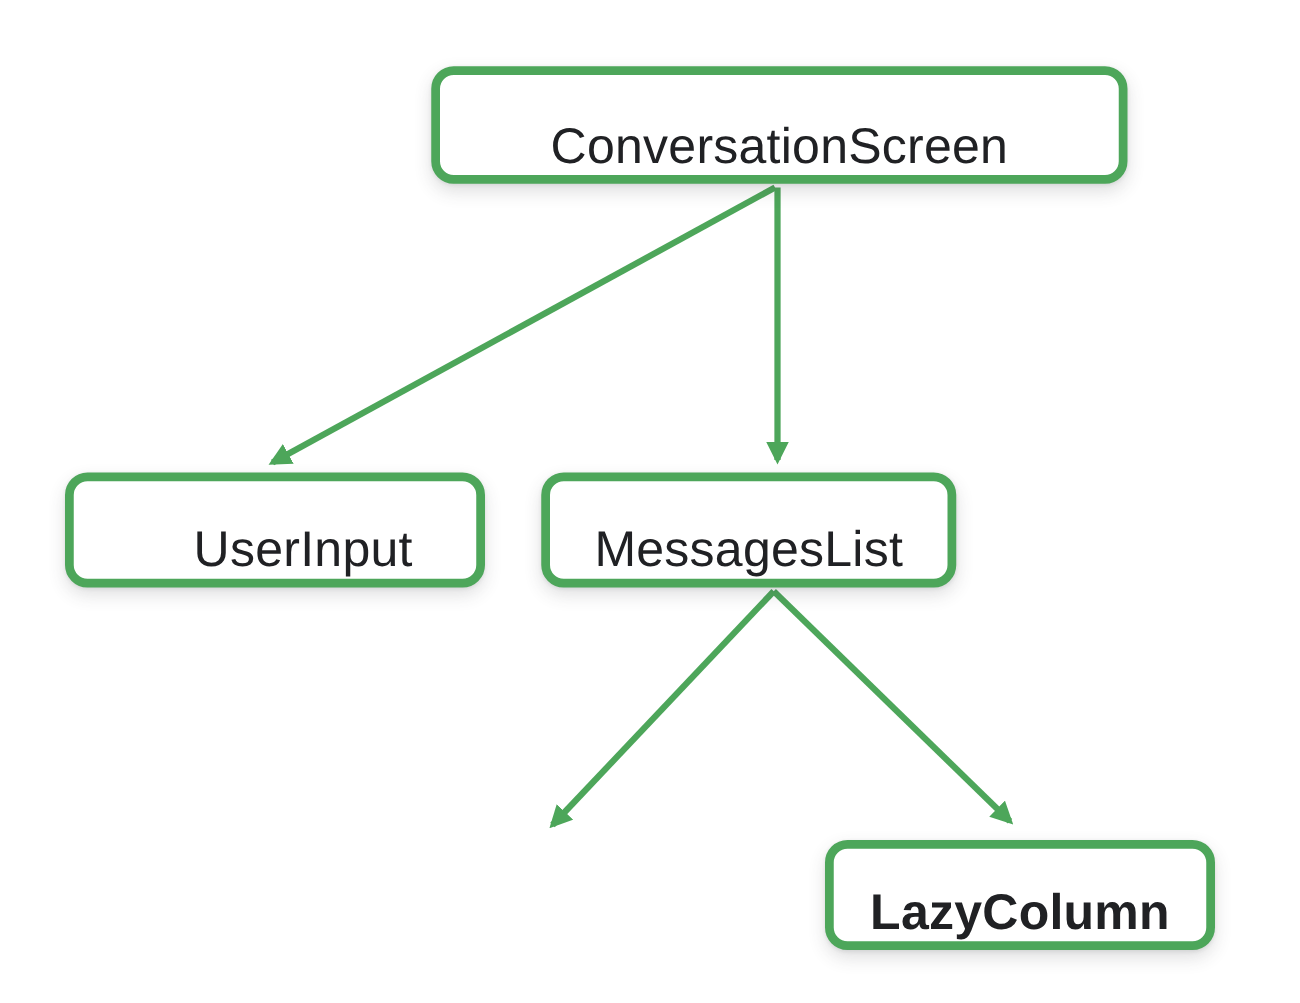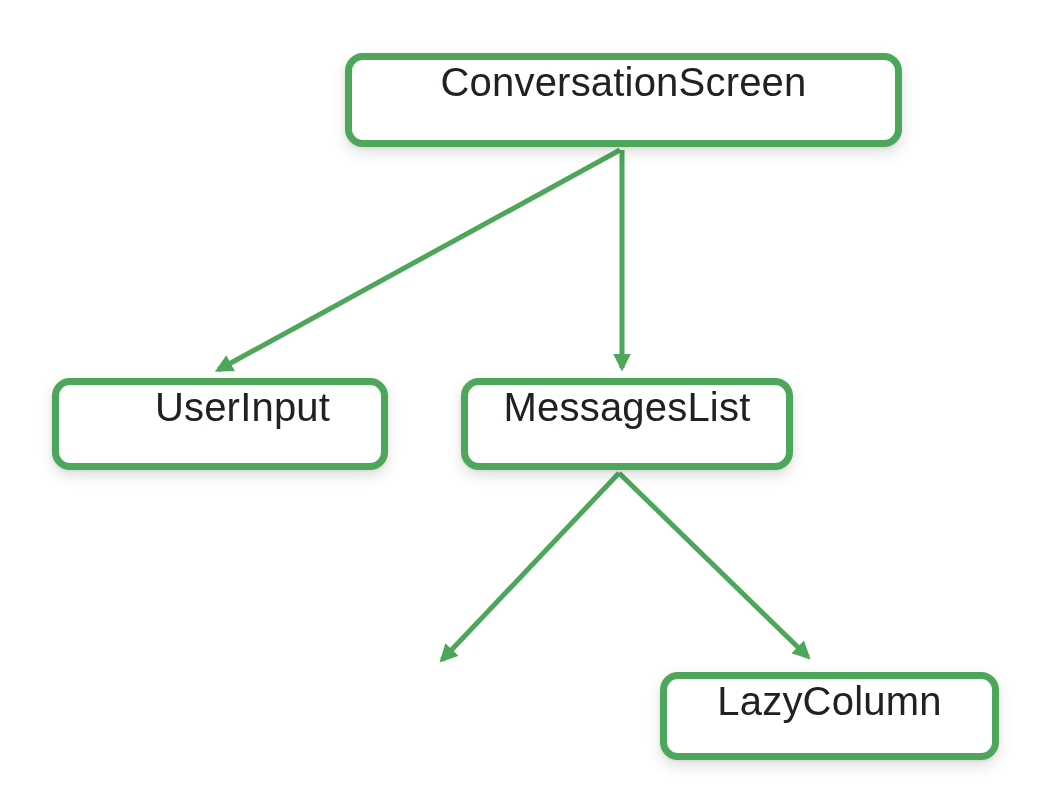--- a/index.html
+++ b/index.html
@@ -30,7 +30,7 @@
     border:7px solid var(--green);
     border-radius:18px;
     display:flex;
-    align-items:flex-start;
+    align-items:flex-end;
     justify-content:center;
     color:var(--text);
     font-size:40px;

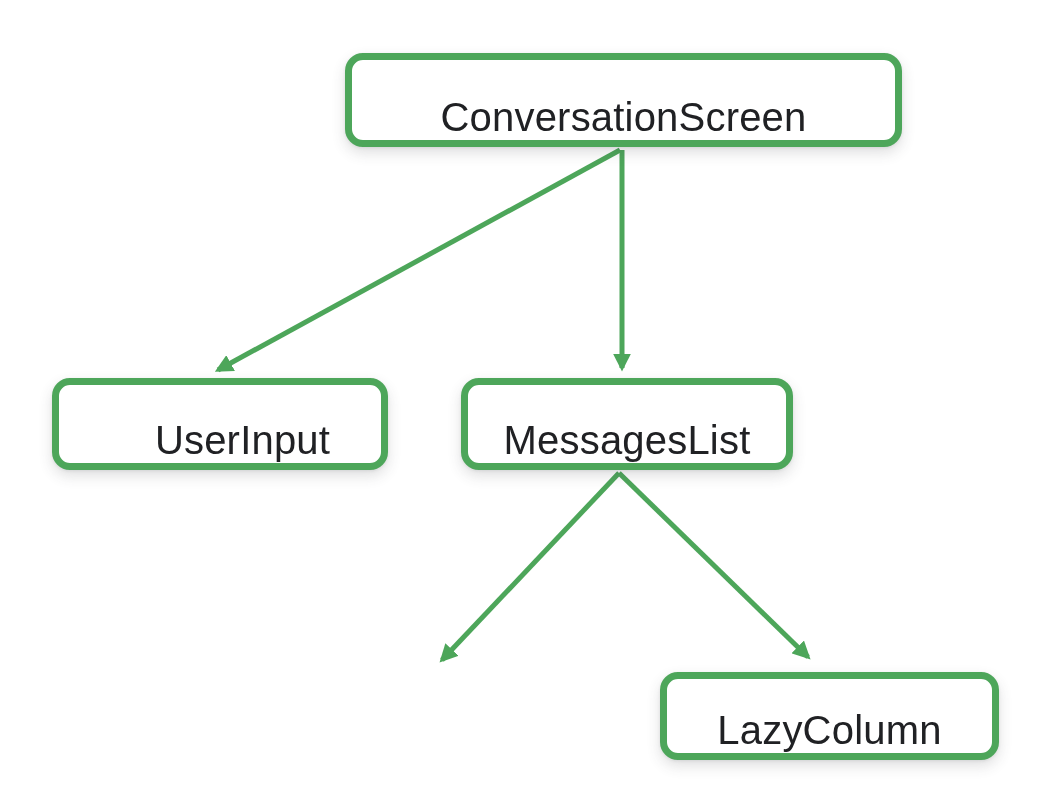--- a/index.html
+++ b/index.html
@@ -40,7 +40,7 @@
   }
   .node-conversation-screen{left:345px;top:53px;width:557px;height:94px;}
   .node-user-input{left:52px;top:378px;width:336px;height:92px;padding-left:45px;}
-  .node-messages-list{left:461px;top:378px;width:332px;height:92px;}
+  .node-messages-list{left:433px;top:378px;width:332px;height:92px;}
   .node-button{left:242px;top:672px;width:328px;height:88px;}
   .node-lazy-column{left:660px;top:672px;width:339px;height:88px;}
   .edge-line{

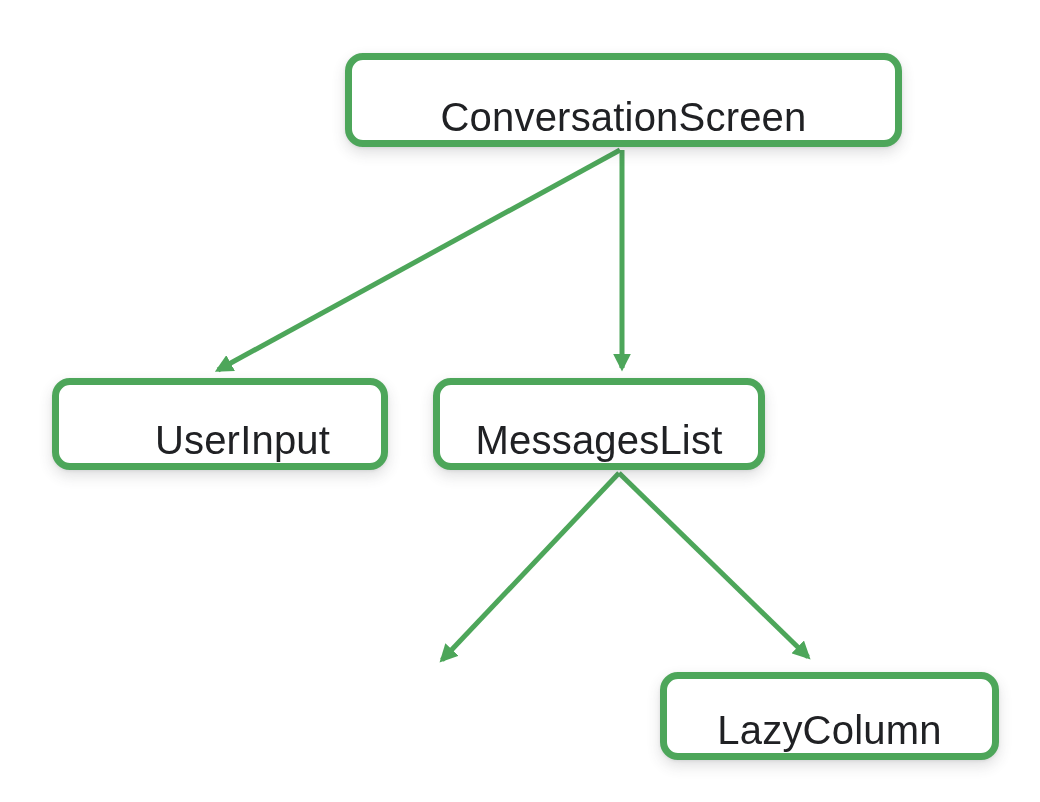--- a/index.html
+++ b/index.html
@@ -42,7 +42,7 @@
   .node-user-input{left:52px;top:378px;width:336px;height:92px;padding-left:45px;}
   .node-messages-list{left:433px;top:378px;width:332px;height:92px;}
   .node-button{left:242px;top:672px;width:328px;height:88px;}
-  .node-lazy-column{left:660px;top:672px;width:339px;height:88px;}
+  .node-lazy-column{left:660px;top:672px;width:312px;height:88px;font-weight:bold;}
   .edge-line{
     stroke:var(--green);
     stroke-width:5;

